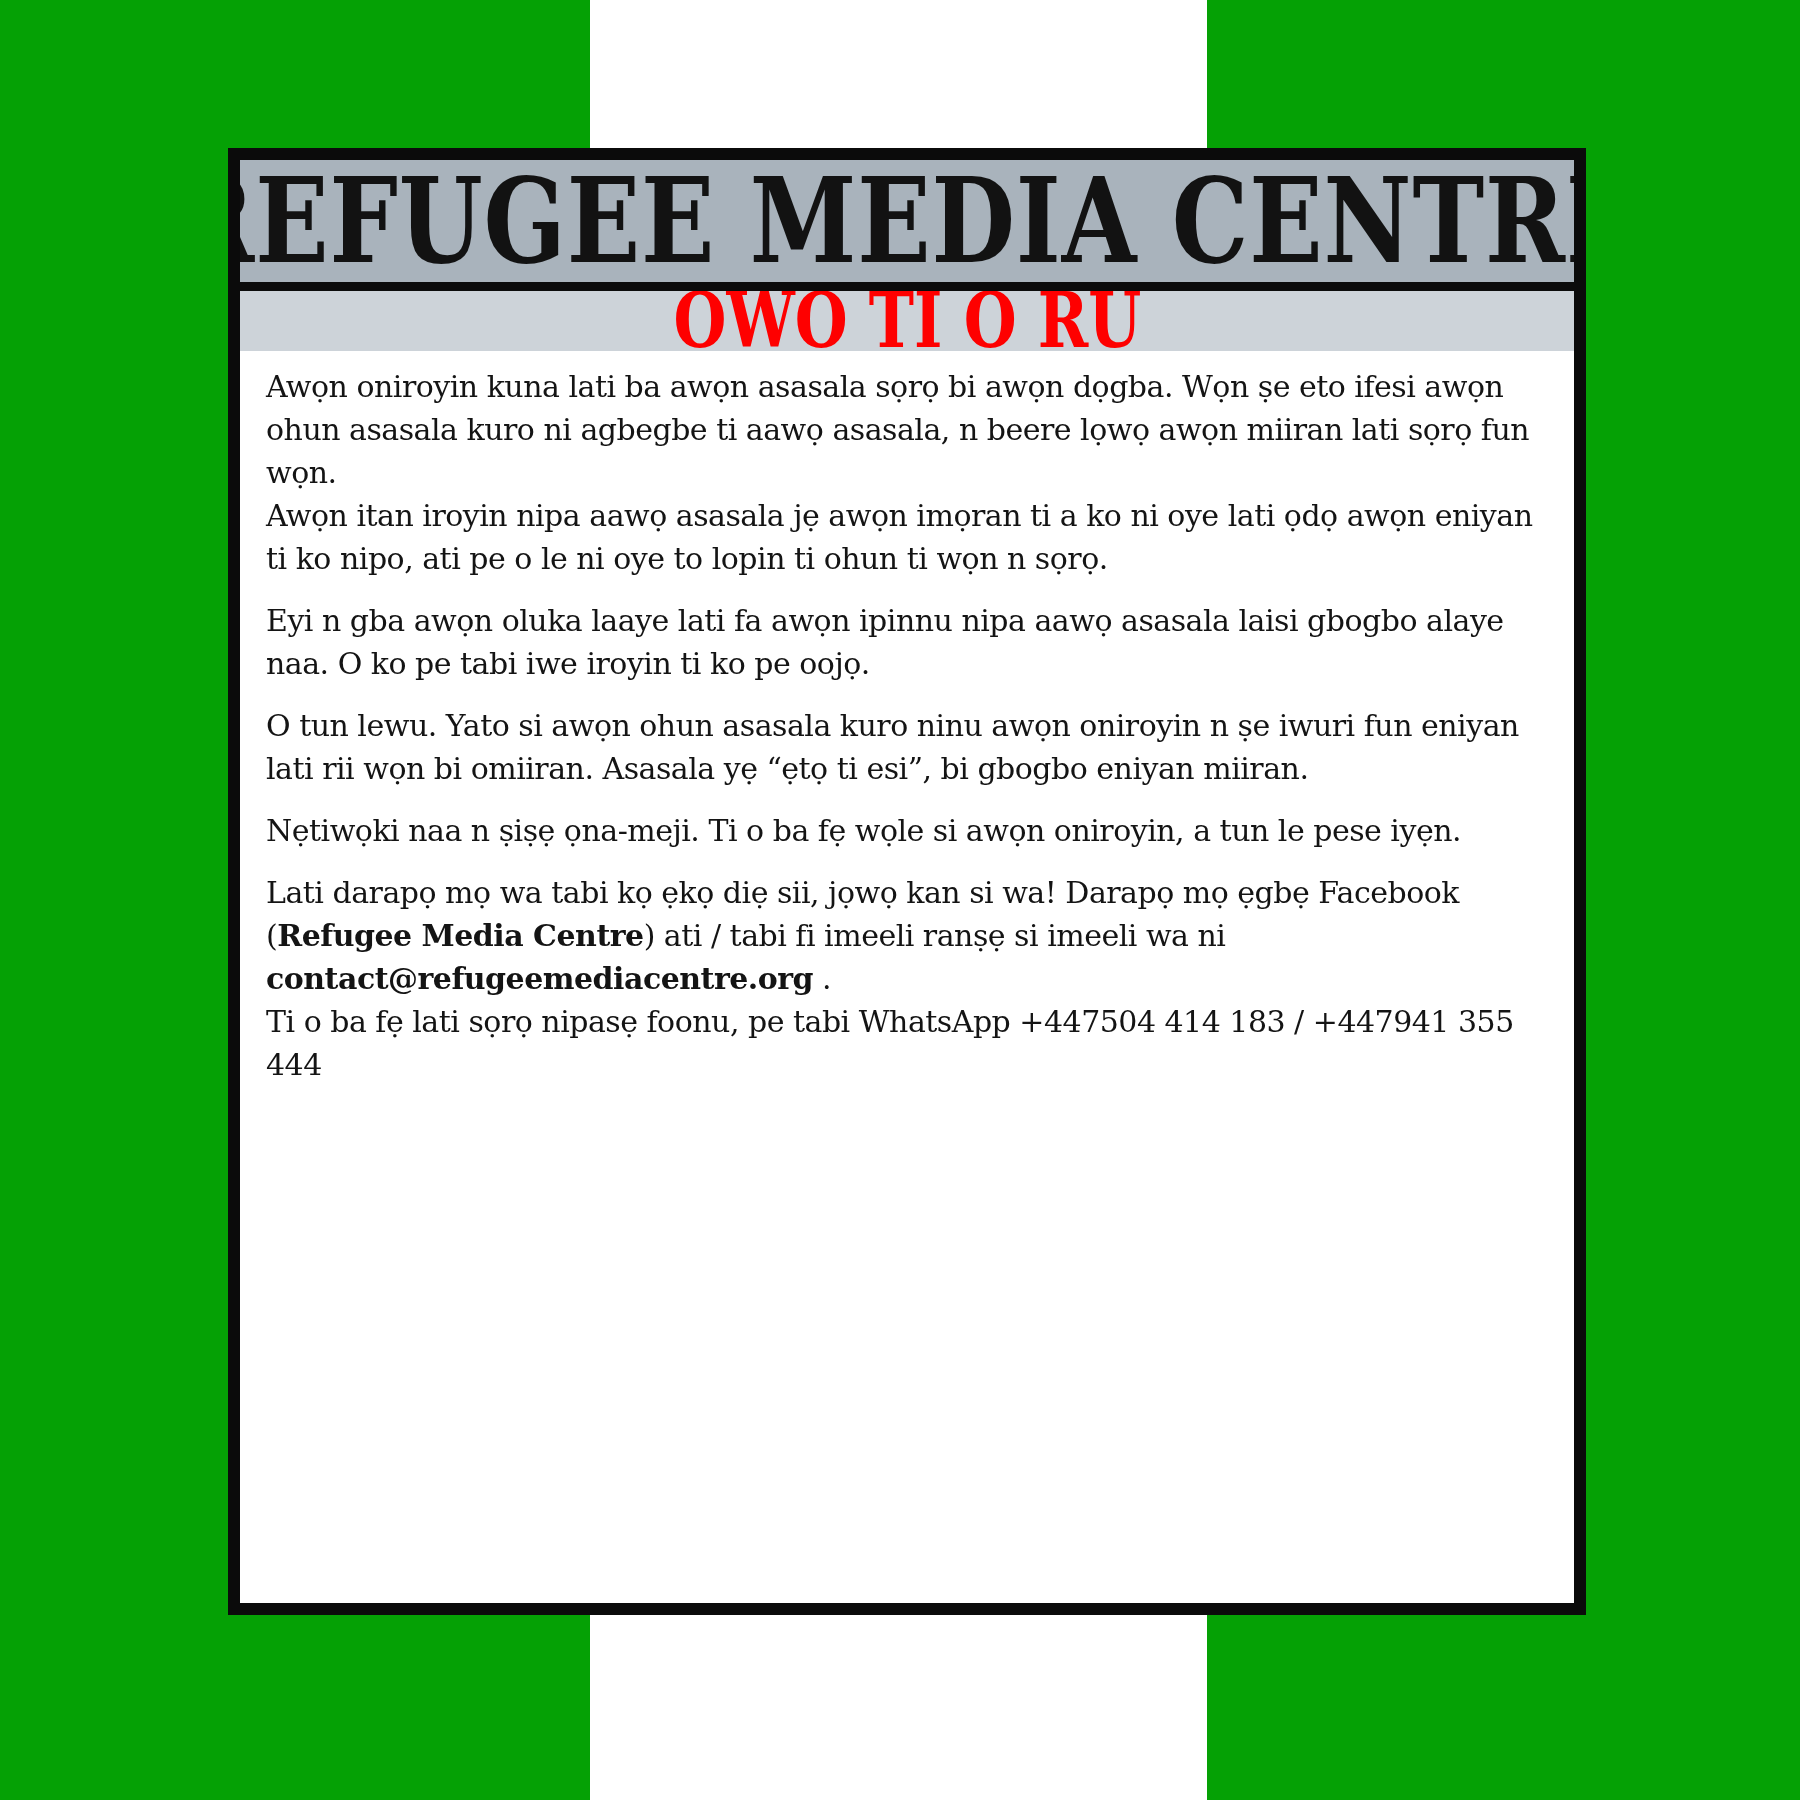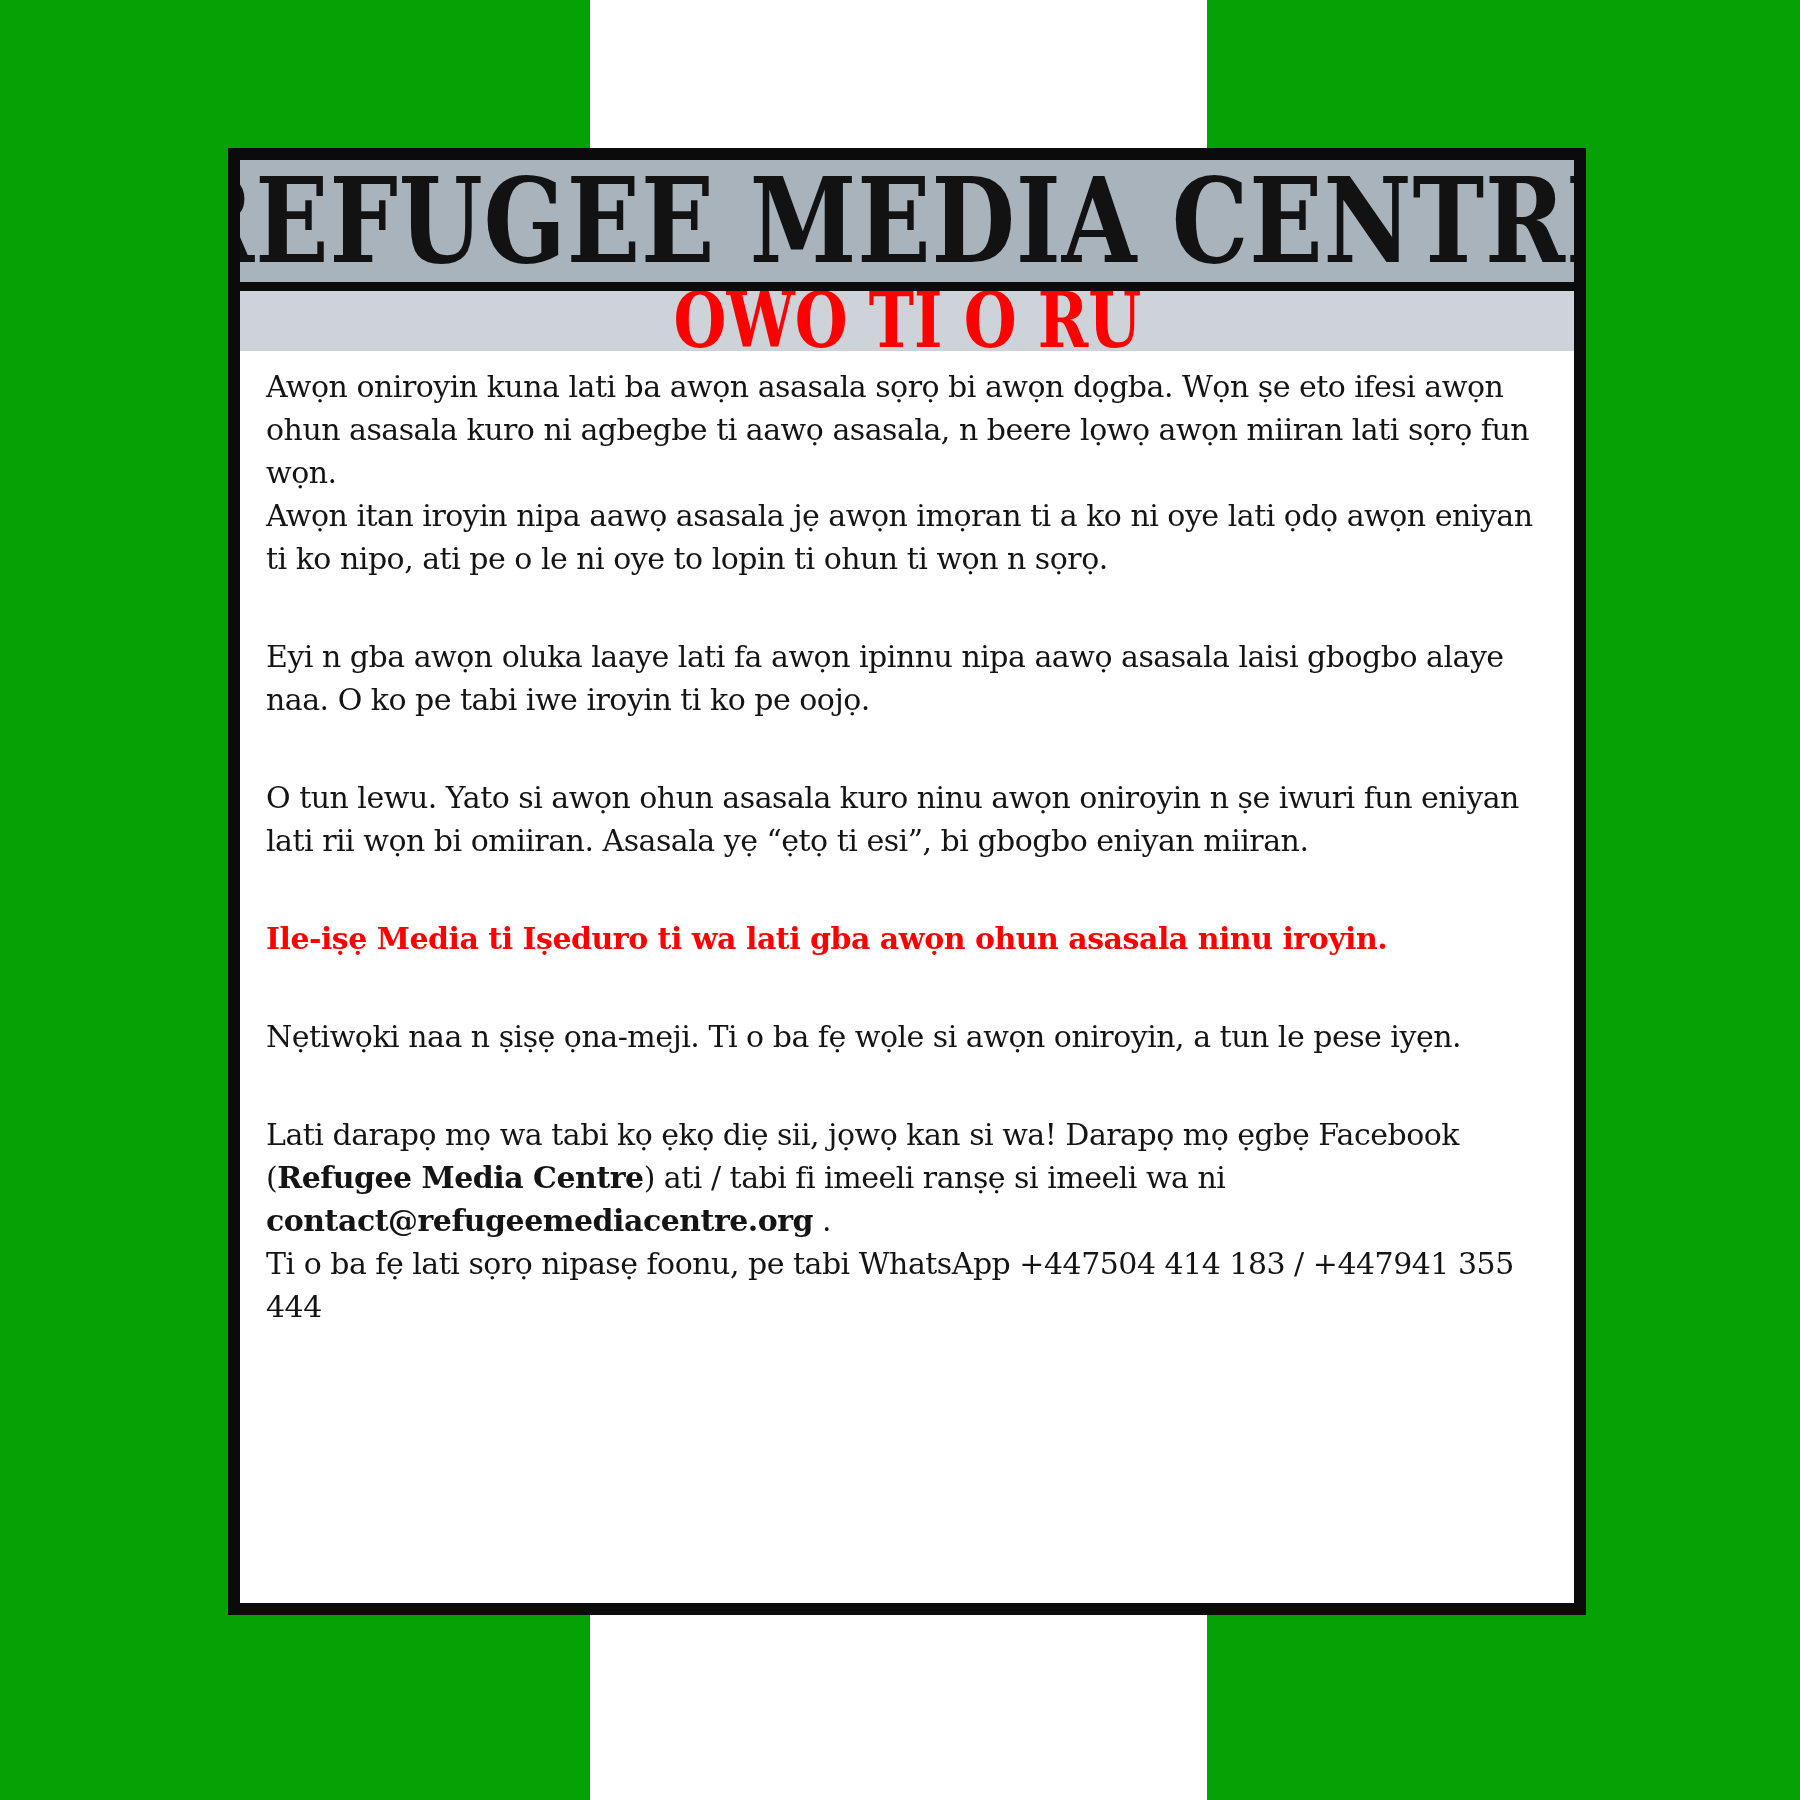--- a/index.html
+++ b/index.html
@@ -81,7 +81,7 @@
     overflow: hidden;
   }
   .para { margin: 0; }
-  .para.gap { margin-top: 55px; }
+  .para.gap { margin-top: 19px; }
   .para.red-bold { color: var(--accent-red, #FE0000); font-weight: bold; }
   .para .b { font-weight: bold; }
 </style>

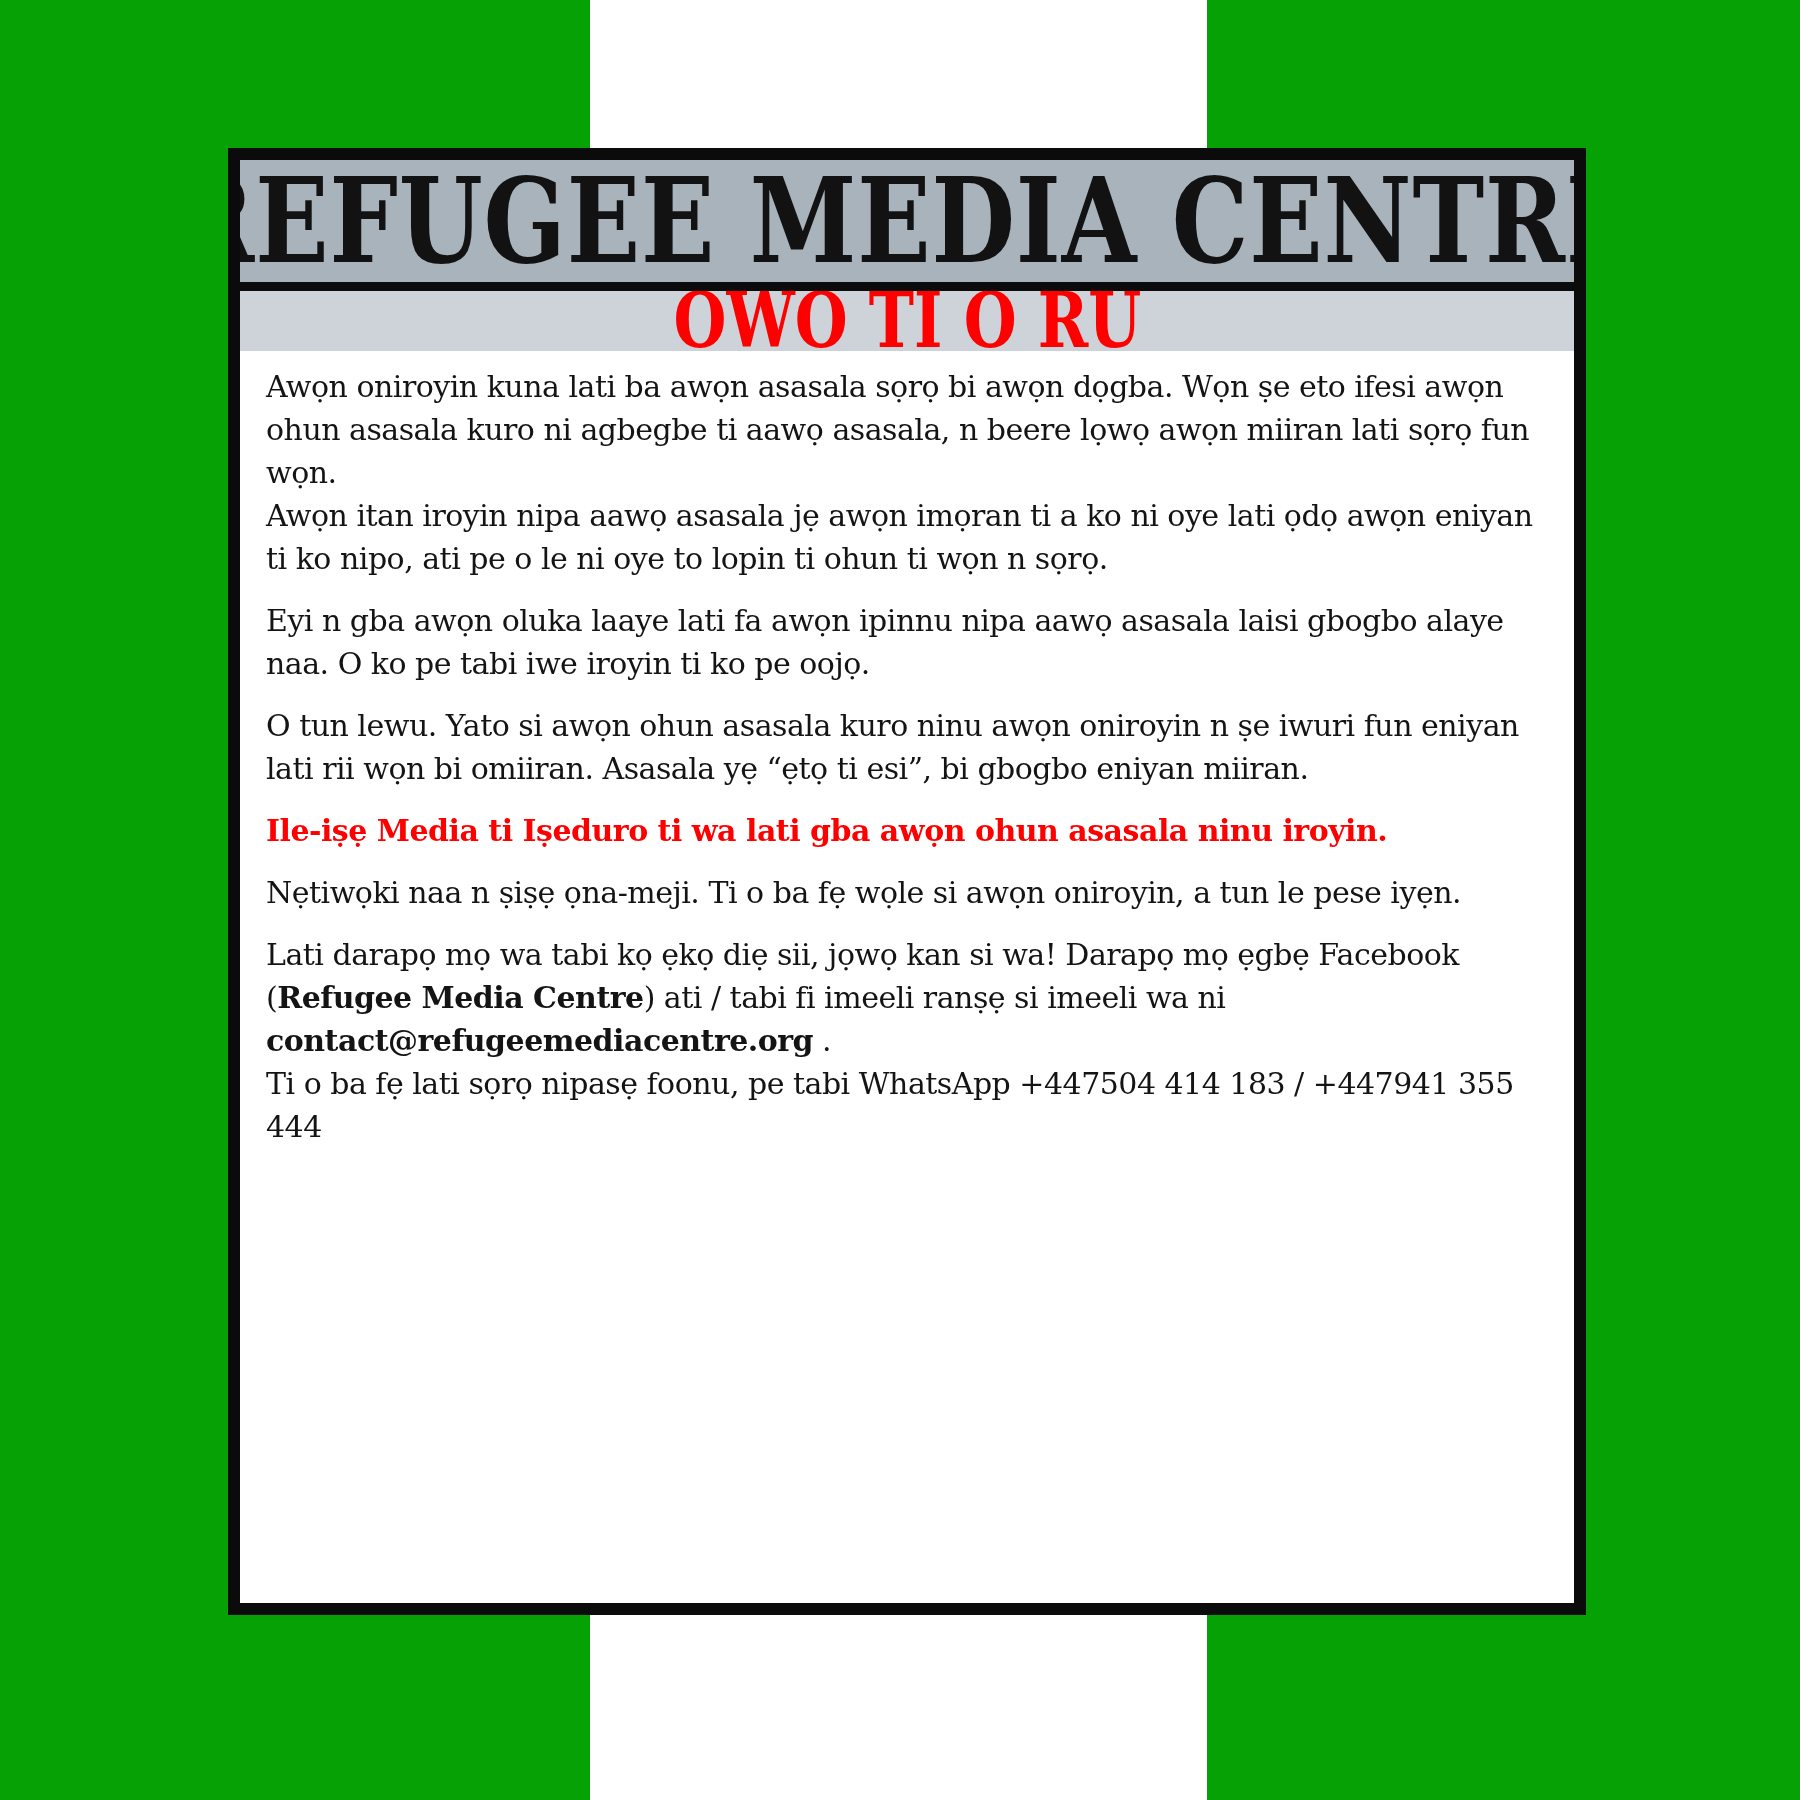--- a/index.html
+++ b/index.html
@@ -106,7 +106,6 @@
         <p class="para"><span>Awọn itan iroyin nipa aawọ asasala jẹ awọn imọran ti a ko ni oye lati ọdọ awọn eniyan ti ko nipo, ati pe o le ni oye to lopin ti ohun ti wọn n sọrọ.</span></p>
         <p class="para gap"><span>Eyi n gba awọn oluka laaye lati fa awọn ipinnu nipa aawọ asasala laisi gbogbo alaye naa. O ko pe tabi iwe iroyin ti ko pe oojọ.</span></p>
         <p class="para gap"><span>O tun lewu. Yato si awọn ohun asasala kuro ninu awọn oniroyin n ṣe iwuri fun eniyan lati rii wọn bi omiiran. Asasala yẹ “ẹtọ ti esi”, bi gbogbo eniyan miiran.</span></p>
-        <p class="para gap red-bold"><span class="b">Ile-iṣẹ Media ti Iṣeduro ti wa lati gba awọn ohun asasala ninu iroyin.</span></p>
         <p class="para gap"><span>Nẹtiwọki naa n ṣiṣẹ ọna-meji. Ti o ba fẹ wọle si awọn oniroyin, a tun le pese iyẹn.</span></p>
         <p class="para gap"><span>Lati darapọ mọ wa tabi kọ ẹkọ diẹ sii, jọwọ kan si wa! Darapọ mọ ẹgbẹ Facebook (</span><span class="b">Refugee Media Centre</span><span>) ati / tabi fi imeeli ranṣẹ si imeeli wa ni </span><span class="b">contact@refugeemediacentre.org</span><span> .</span></p>
         <p class="para"><span>Ti o ba fẹ lati sọrọ nipasẹ foonu, pe tabi WhatsApp +447504 414 183 / +447941 355 444</span></p>

